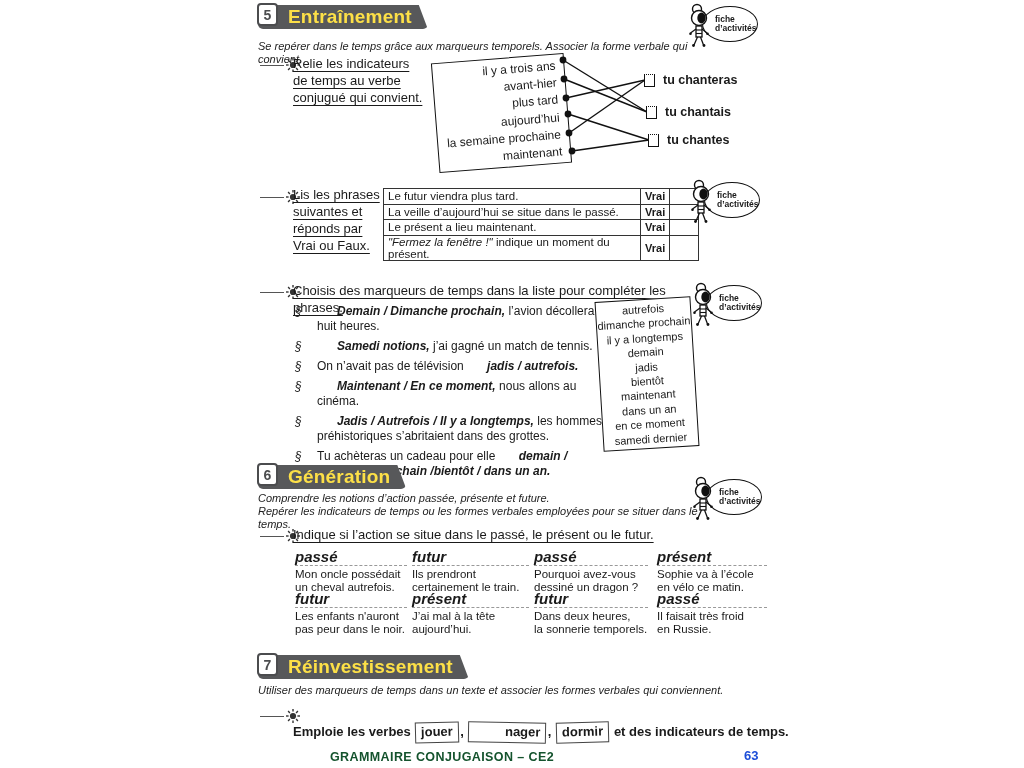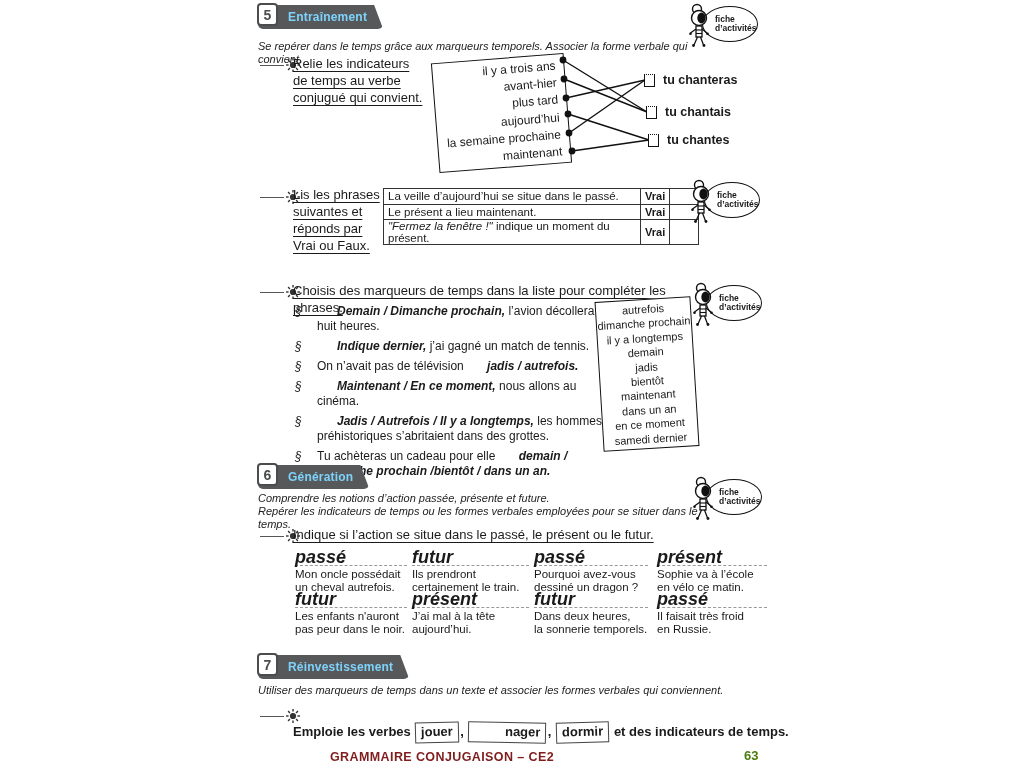--- a/index.html
+++ b/index.html
@@ -9,8 +9,8 @@
 
   
   .sec-head { position:absolute; height:24px; }
-  .sec-banner { display:inline-block; background:#57585a; color:#7dd3fc; font-weight:bold;
-    font-size:12px; line-height:24px; padding:0 16px 0 30px; border-radius:5px;
+  .sec-banner { display:inline-block; background:#57585a; color:#fde047; font-weight:bold;
+    font-size:19px; line-height:24px; padding:0 16px 0 30px; border-radius:5px;
     clip-path:polygon(0 0, calc(100% - 9px) 0, 100% 100%, 0 100%); letter-spacing:.2px; }
   .sec-num { position:absolute; left:-1px; top:-2px; z-index:2; background:#fff;
     border:2.4px solid #4b4c4e; border-radius:4px; width:21px; height:23px;

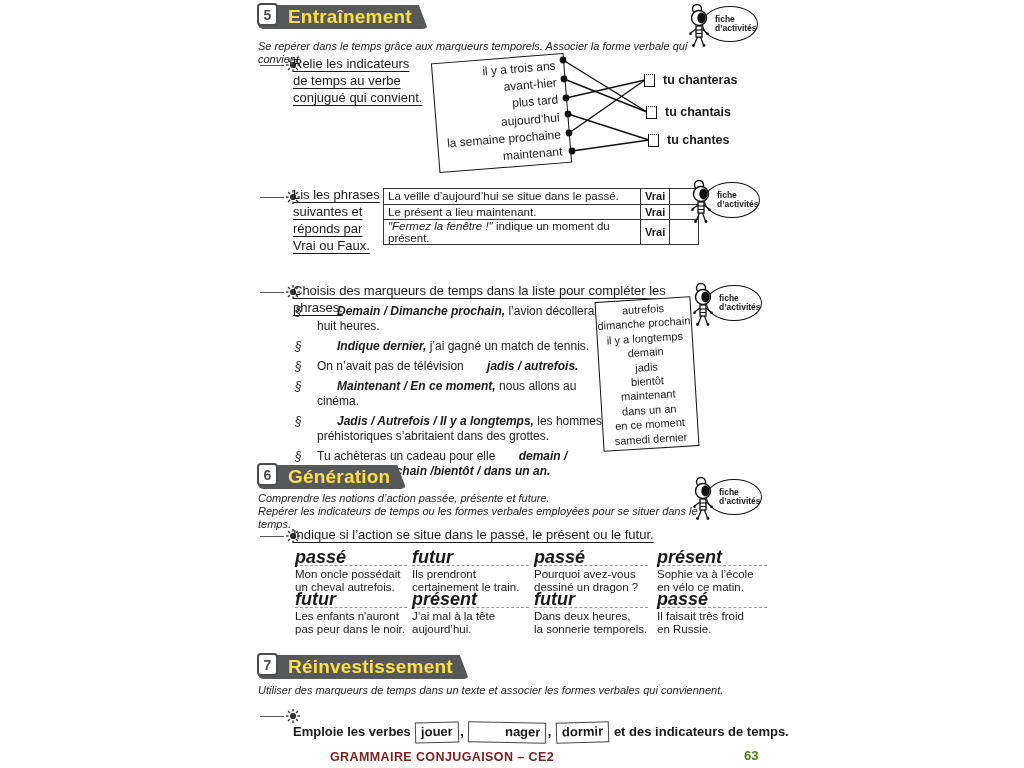--- a/index.html
+++ b/index.html
@@ -199,6 +199,11 @@
 
 <table class="vf-table">
   <tbody>
+      <tr>
+    <td class="s"><span class="it"></span><span>Le futur viendra plus tard.</span></td>
+    <td class="v">Vrai</td>
+    <td class="f"></td>
+  </tr>
   <tr>
     <td class="s"><span class="it"></span><span>La veille d’aujourd’hui se situe dans le passé.</span></td>
     <td class="v">Vrai</td>

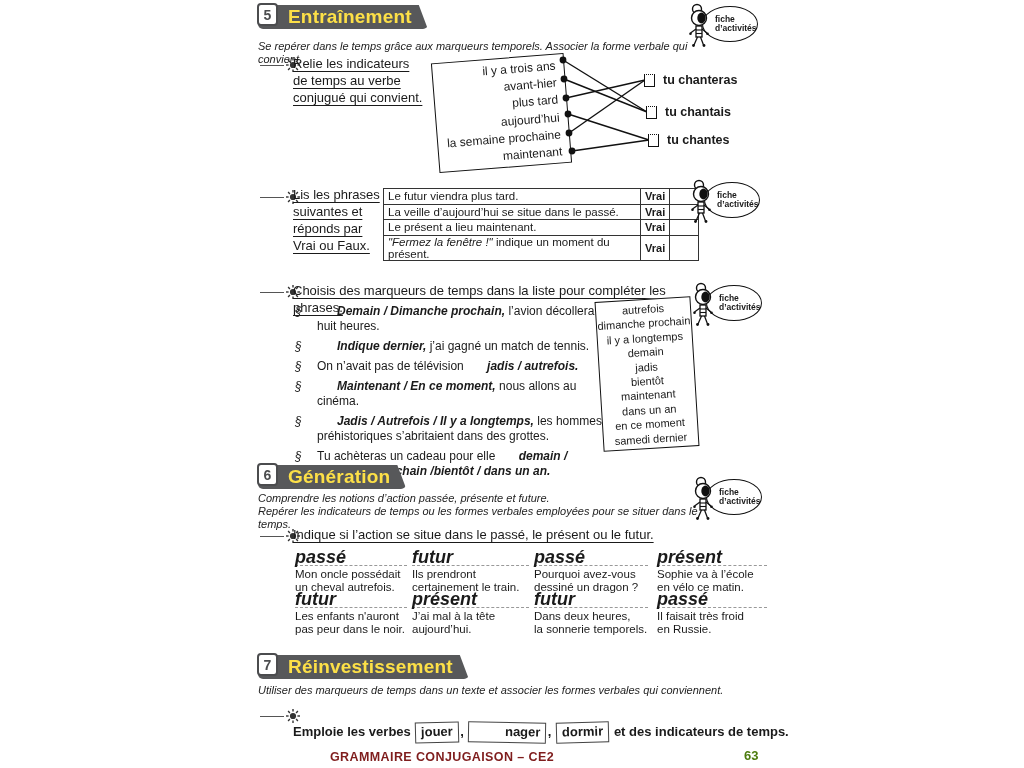--- a/index.html
+++ b/index.html
@@ -272,7 +272,7 @@
   </div>
   <div class="ex3-item">
     <span class="mk">§</span>
-    <span><span class="bi">Indique dernier,</span><span>  j’ai gagné un match de tennis.</span></span>
+    <span><span class="bi">Samedi notions,</span><span>  j’ai gagné un match de tennis.</span></span>
   </div>
   <div class="ex3-item">
     <span class="mk">§</span>

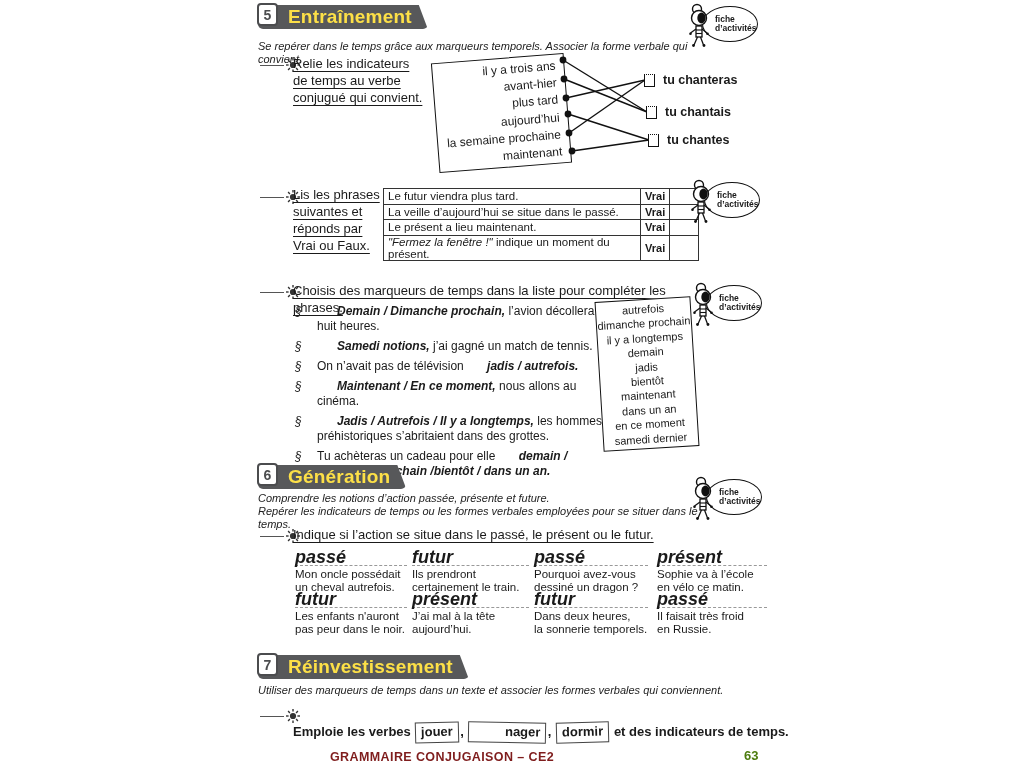--- a/index.html
+++ b/index.html
@@ -58,7 +58,7 @@
 
   
   .eval-cell { position:absolute; }
-  .eval-answer { font-style:italic; font-weight:bold; font-size:18px; line-height:14px;
+  .eval-answer { font-style:italic; font-weight:bold; font-size:15px; line-height:14px;
     border-bottom:1.3px dashed #999; padding-bottom:1px; }
   .eval-sentence { font-size:11.5px; line-height:13px; margin-top:2px; }
 

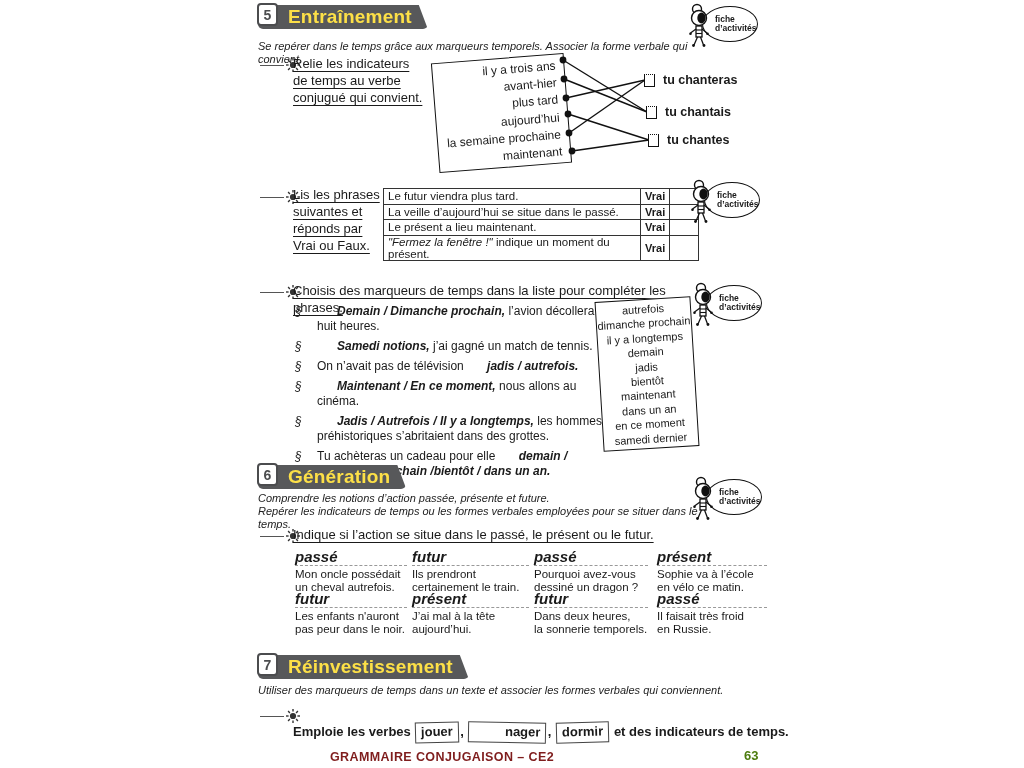--- a/index.html
+++ b/index.html
@@ -80,7 +80,7 @@
   .footer-brand { position:absolute; left:253px; top:772px; border:1.4px solid #999;
     border-radius:9px; padding:0 8px 1px 8px; font-weight:bold; font-size:11px; color:#555; }
   .footer-title { position:absolute; left:330px; top:750px; font-weight:bold;
-    font-size:12.5px; color:#7f1d1d; letter-spacing:.4px; }
+    font-size:12.5px; color:#14532d; letter-spacing:.4px; }
   .footer-page { position:absolute; left:744px; top:748px; font-weight:bold; font-size:13px; color:#4d7c0f; }
 </style>
 </head>

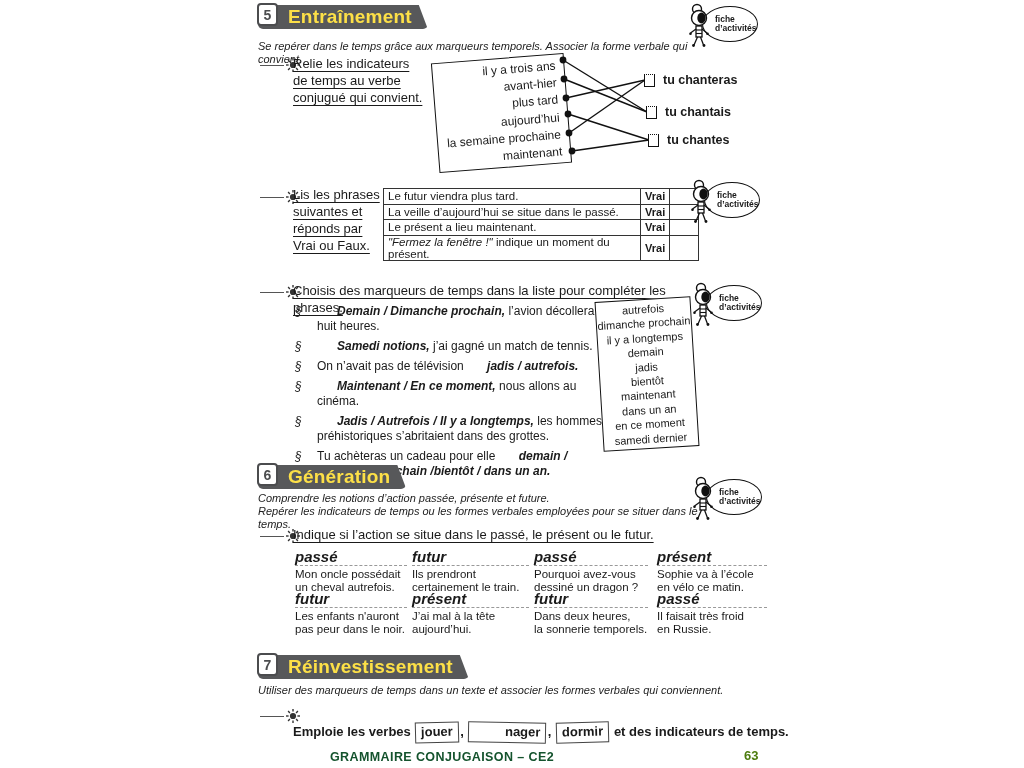--- a/index.html
+++ b/index.html
@@ -81,7 +81,7 @@
     border-radius:9px; padding:0 8px 1px 8px; font-weight:bold; font-size:11px; color:#555; }
   .footer-title { position:absolute; left:330px; top:750px; font-weight:bold;
     font-size:12.5px; color:#14532d; letter-spacing:.4px; }
-  .footer-page { position:absolute; left:744px; top:748px; font-weight:bold; font-size:13px; color:#4d7c0f; }
+  .footer-page { position:absolute; left:744px; top:748px; font-weight:bold; font-size:13px; color:#1d4ed8; }
 </style>
 </head>
 <body>

